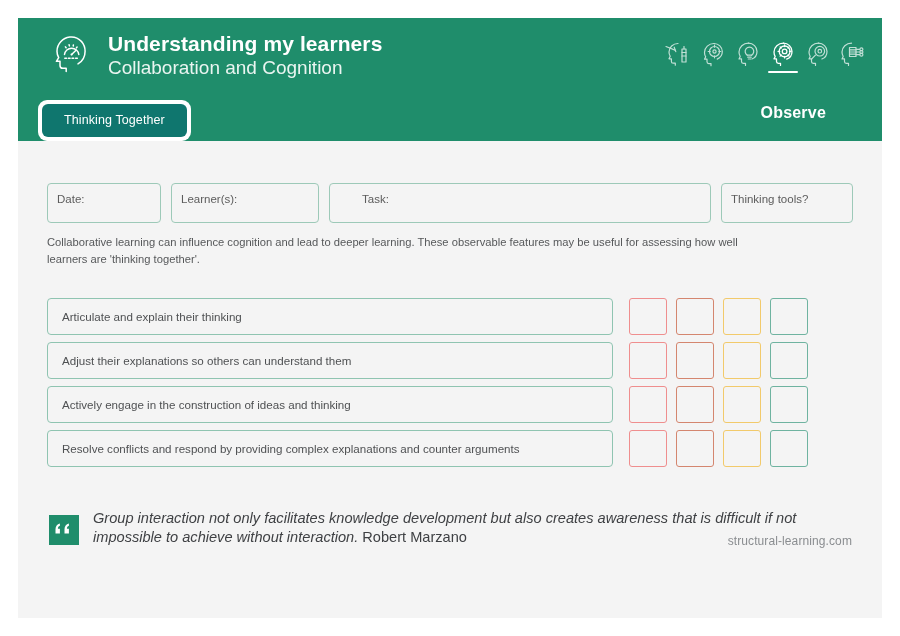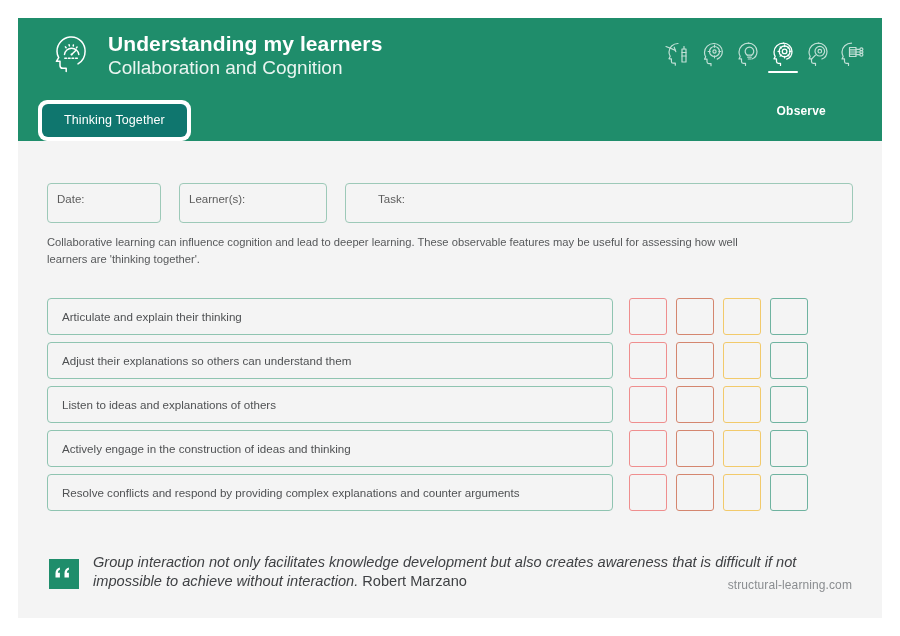--- a/index.html
+++ b/index.html
@@ -81,7 +81,7 @@
     right: 56px;
     top: 86px;
     color: #ffffff;
-    font-size: 12px;
+    font-size: 16px;
     font-weight: bold;
     letter-spacing: .2px;
   }

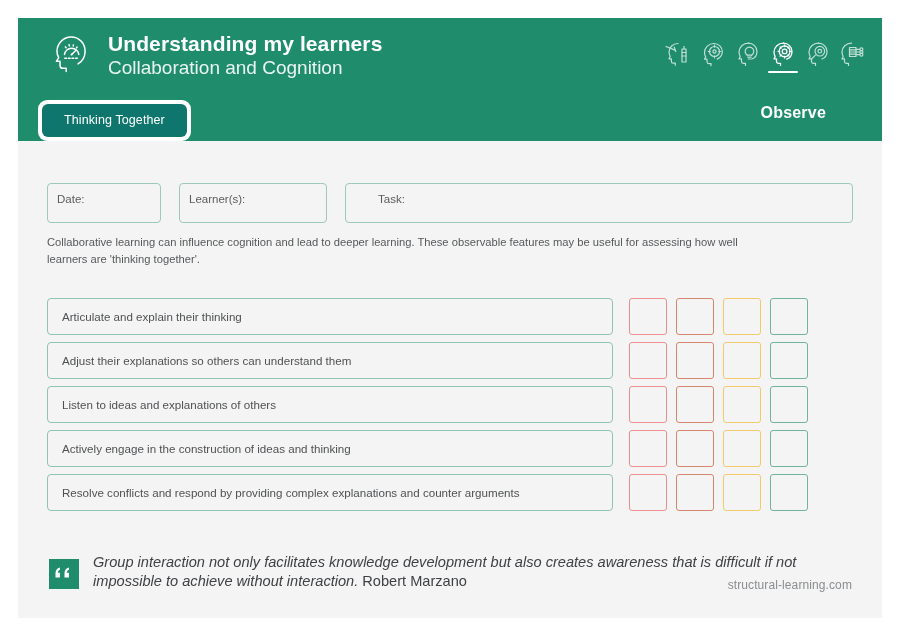--- a/index.html
+++ b/index.html
@@ -111,7 +111,7 @@
 
   .fields {
     display: flex;
-    gap: 18px;
+    gap: 10px;
     padding: 42px 29px 0 29px;
     align-items: stretch;
   }

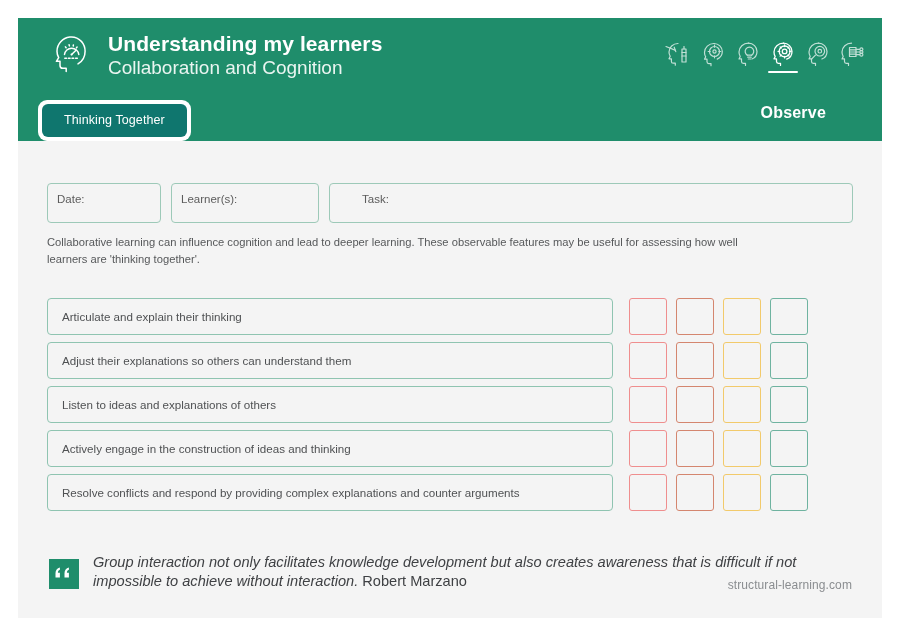--- a/index.html
+++ b/index.html
@@ -332,6 +332,7 @@
         <div class="field date">Date:</div>
         <div class="field learners">Learner(s):</div>
         <div class="field task">Task:</div>
+        <div class="field tools">Thinking tools?</div>
       </div>
 
       <div class="intro">Collaborative learning can influence cognition and lead to deeper learning. These observable features may be useful for assessing how well learners are 'thinking together'.</div>

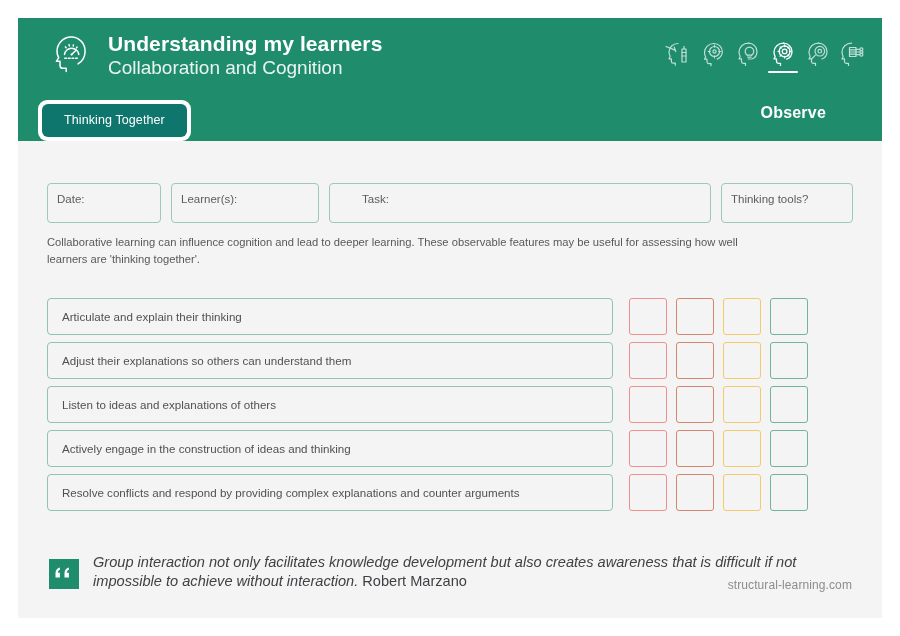--- a/index.html
+++ b/index.html
@@ -359,15 +359,6 @@
           </div>
         </div>
 
-        <div class="row">
-          <div class="statement">Listen to ideas and explanations of others</div>
-          <div class="boxes">
-            <div class="cbox" style="border-color: rgb(239, 142, 142);"></div>
-            <div class="cbox" style="border-color: rgb(212, 134, 111);"></div>
-            <div class="cbox" style="border-color: rgb(242, 202, 107);"></div>
-            <div class="cbox" style="border-color: rgb(111, 179, 160);"></div>
-          </div>
-        </div>
 
         <div class="row">
           <div class="statement">Actively engage in the construction of ideas and thinking</div>

